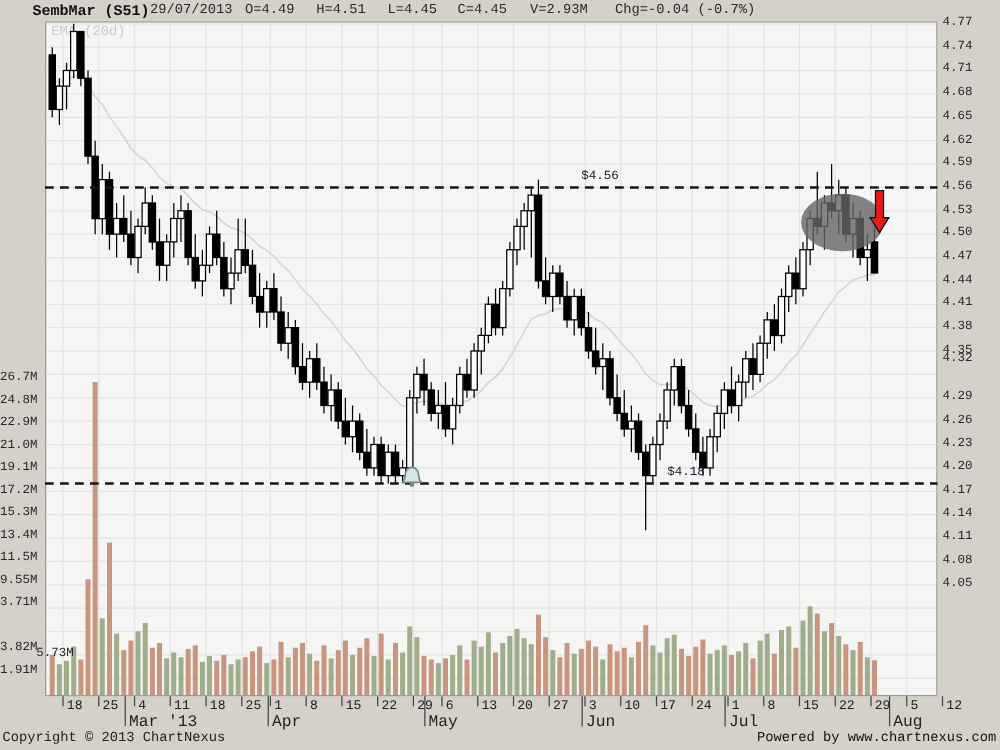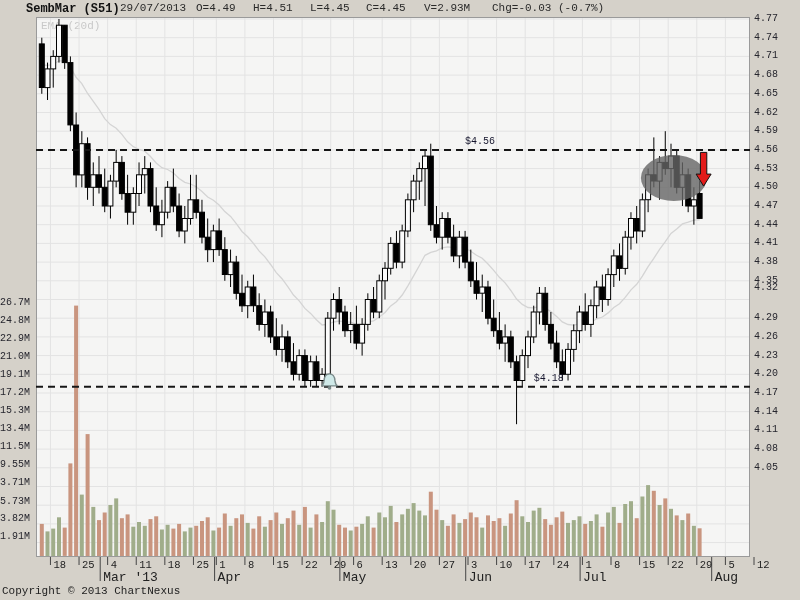--- a/index.html
+++ b/index.html
@@ -31,7 +31,7 @@
   <div class="hdr" style="left:310px">L=4.45</div>
   <div class="hdr" style="left:366px">C=4.45</div>
   <div class="hdr" style="left:424px">V=2.93M</div>
-  <div class="hdr" style="left:492px">Chg=-0.03 (-0.7%)</div>
+  <div class="hdr" style="left:492px">Chg=-0.04 (-0.7%)</div>
 
   <div id="plot-frame"></div>
   <div id="ema-label">EMA (20d)</div>

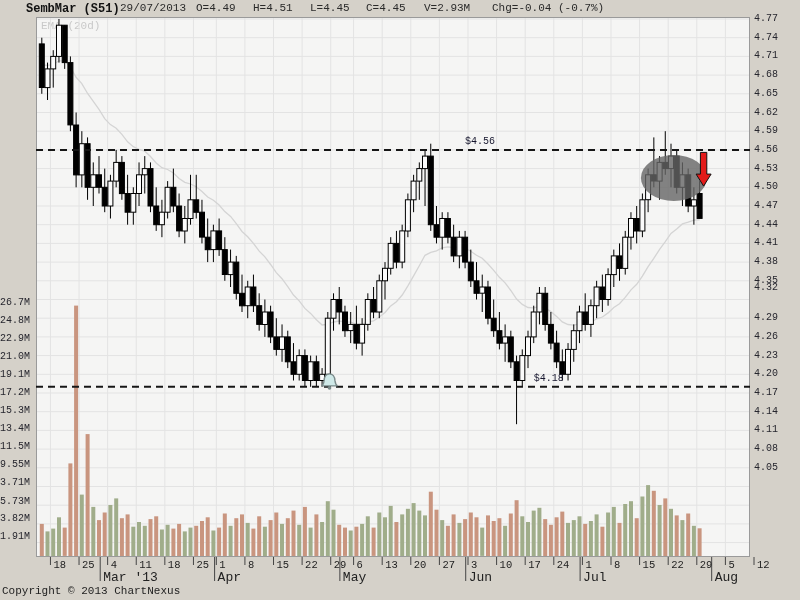--- a/index.html
+++ b/index.html
@@ -518,7 +518,7 @@
       <div class="vol-label" style="left: 0px; top: 440.825px;">11.5M</div>
       <div class="vol-label" style="left: 0px; top: 459.252px;">9.55M</div>
       <div class="vol-label" style="left: 0px; top: 477.302px;">3.71M</div>
-      <div class="vol-label" style="left: 0px; top: 496px;">5.73M</div>
+      <div class="vol-label" style="left: 0px; top: 518px; padding-left: 29px;">5.73M</div>
       <div class="vol-label" style="left: 0px; top: 513.401px;">3.82M</div>
       <div class="vol-label" style="left: 0px; top: 531.451px;">1.91M</div>
       <div class="tick-label" style="left: 53.44px; top: 559px;">18</div>

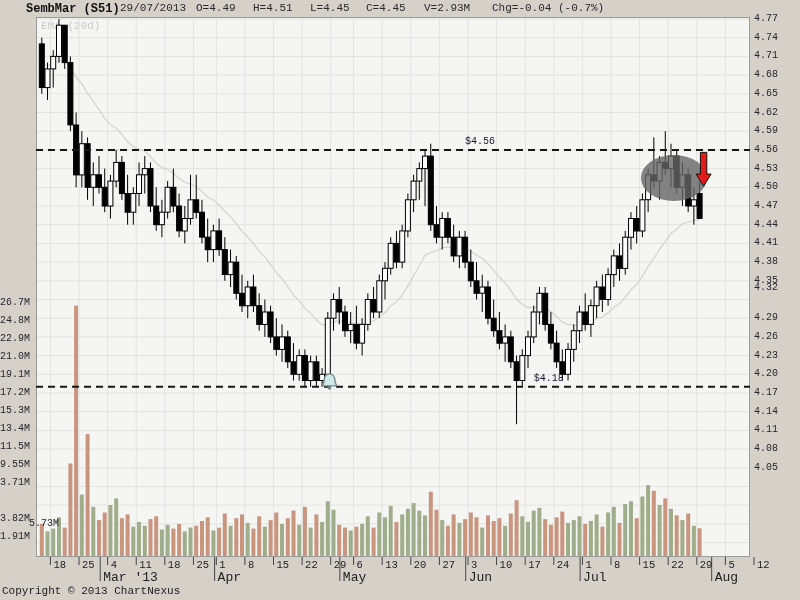--- a/index.html
+++ b/index.html
@@ -558,6 +558,7 @@
     </div>
 
   <div id="copyright">Copyright © 2013 ChartNexus</div>
+  <div id="powered">Powered by www.chartnexus.com</div>
 </div>
 
 </body></html>

